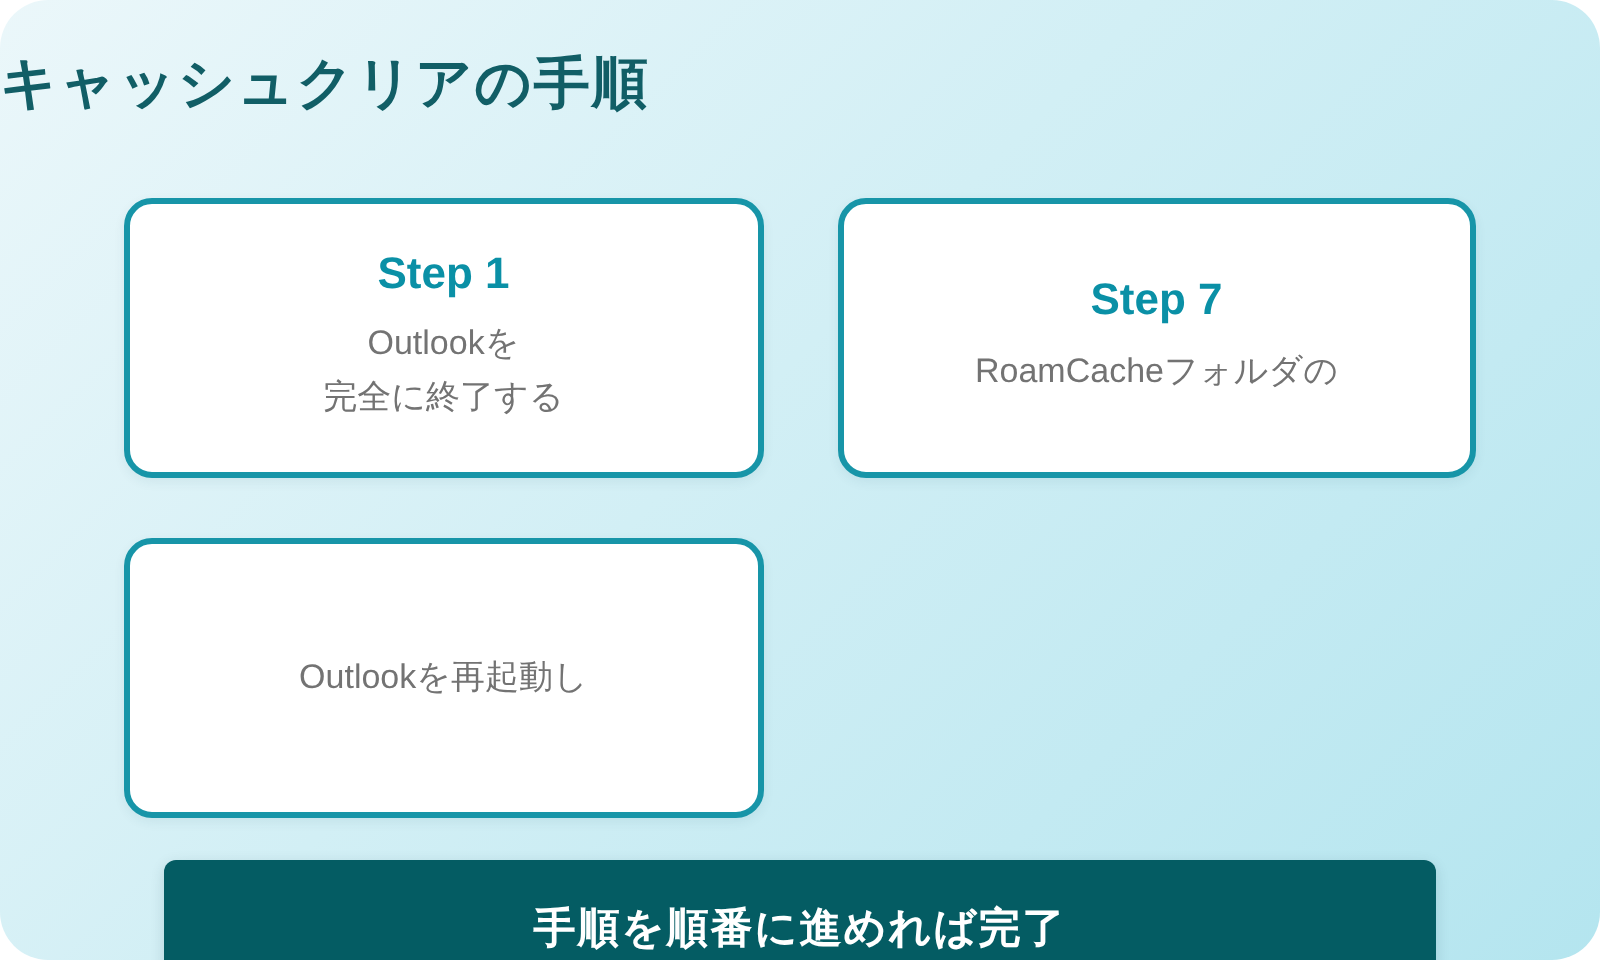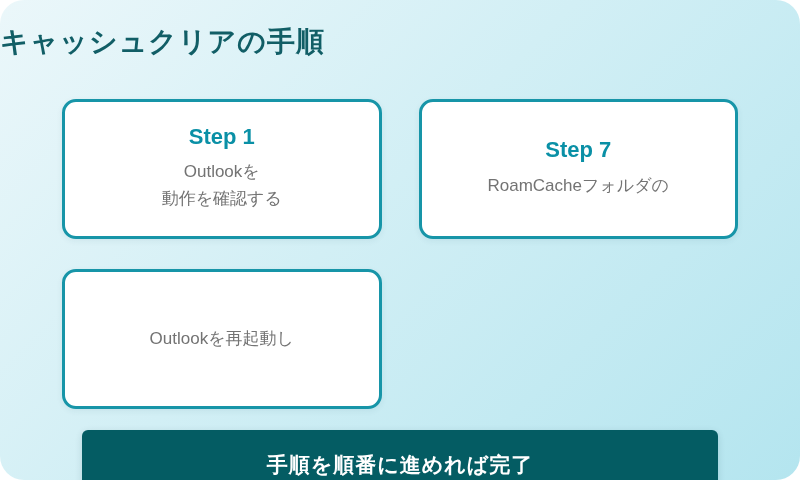--- a/index.html
+++ b/index.html
@@ -87,7 +87,7 @@
       <div class="step-label">Step 1</div>
       <div class="step-desc">
         <span>Outlookを</span><br>
-        <span>動作を確認する</span>
+        <span>完全に終了する</span>
       </div>
     </div>
 

